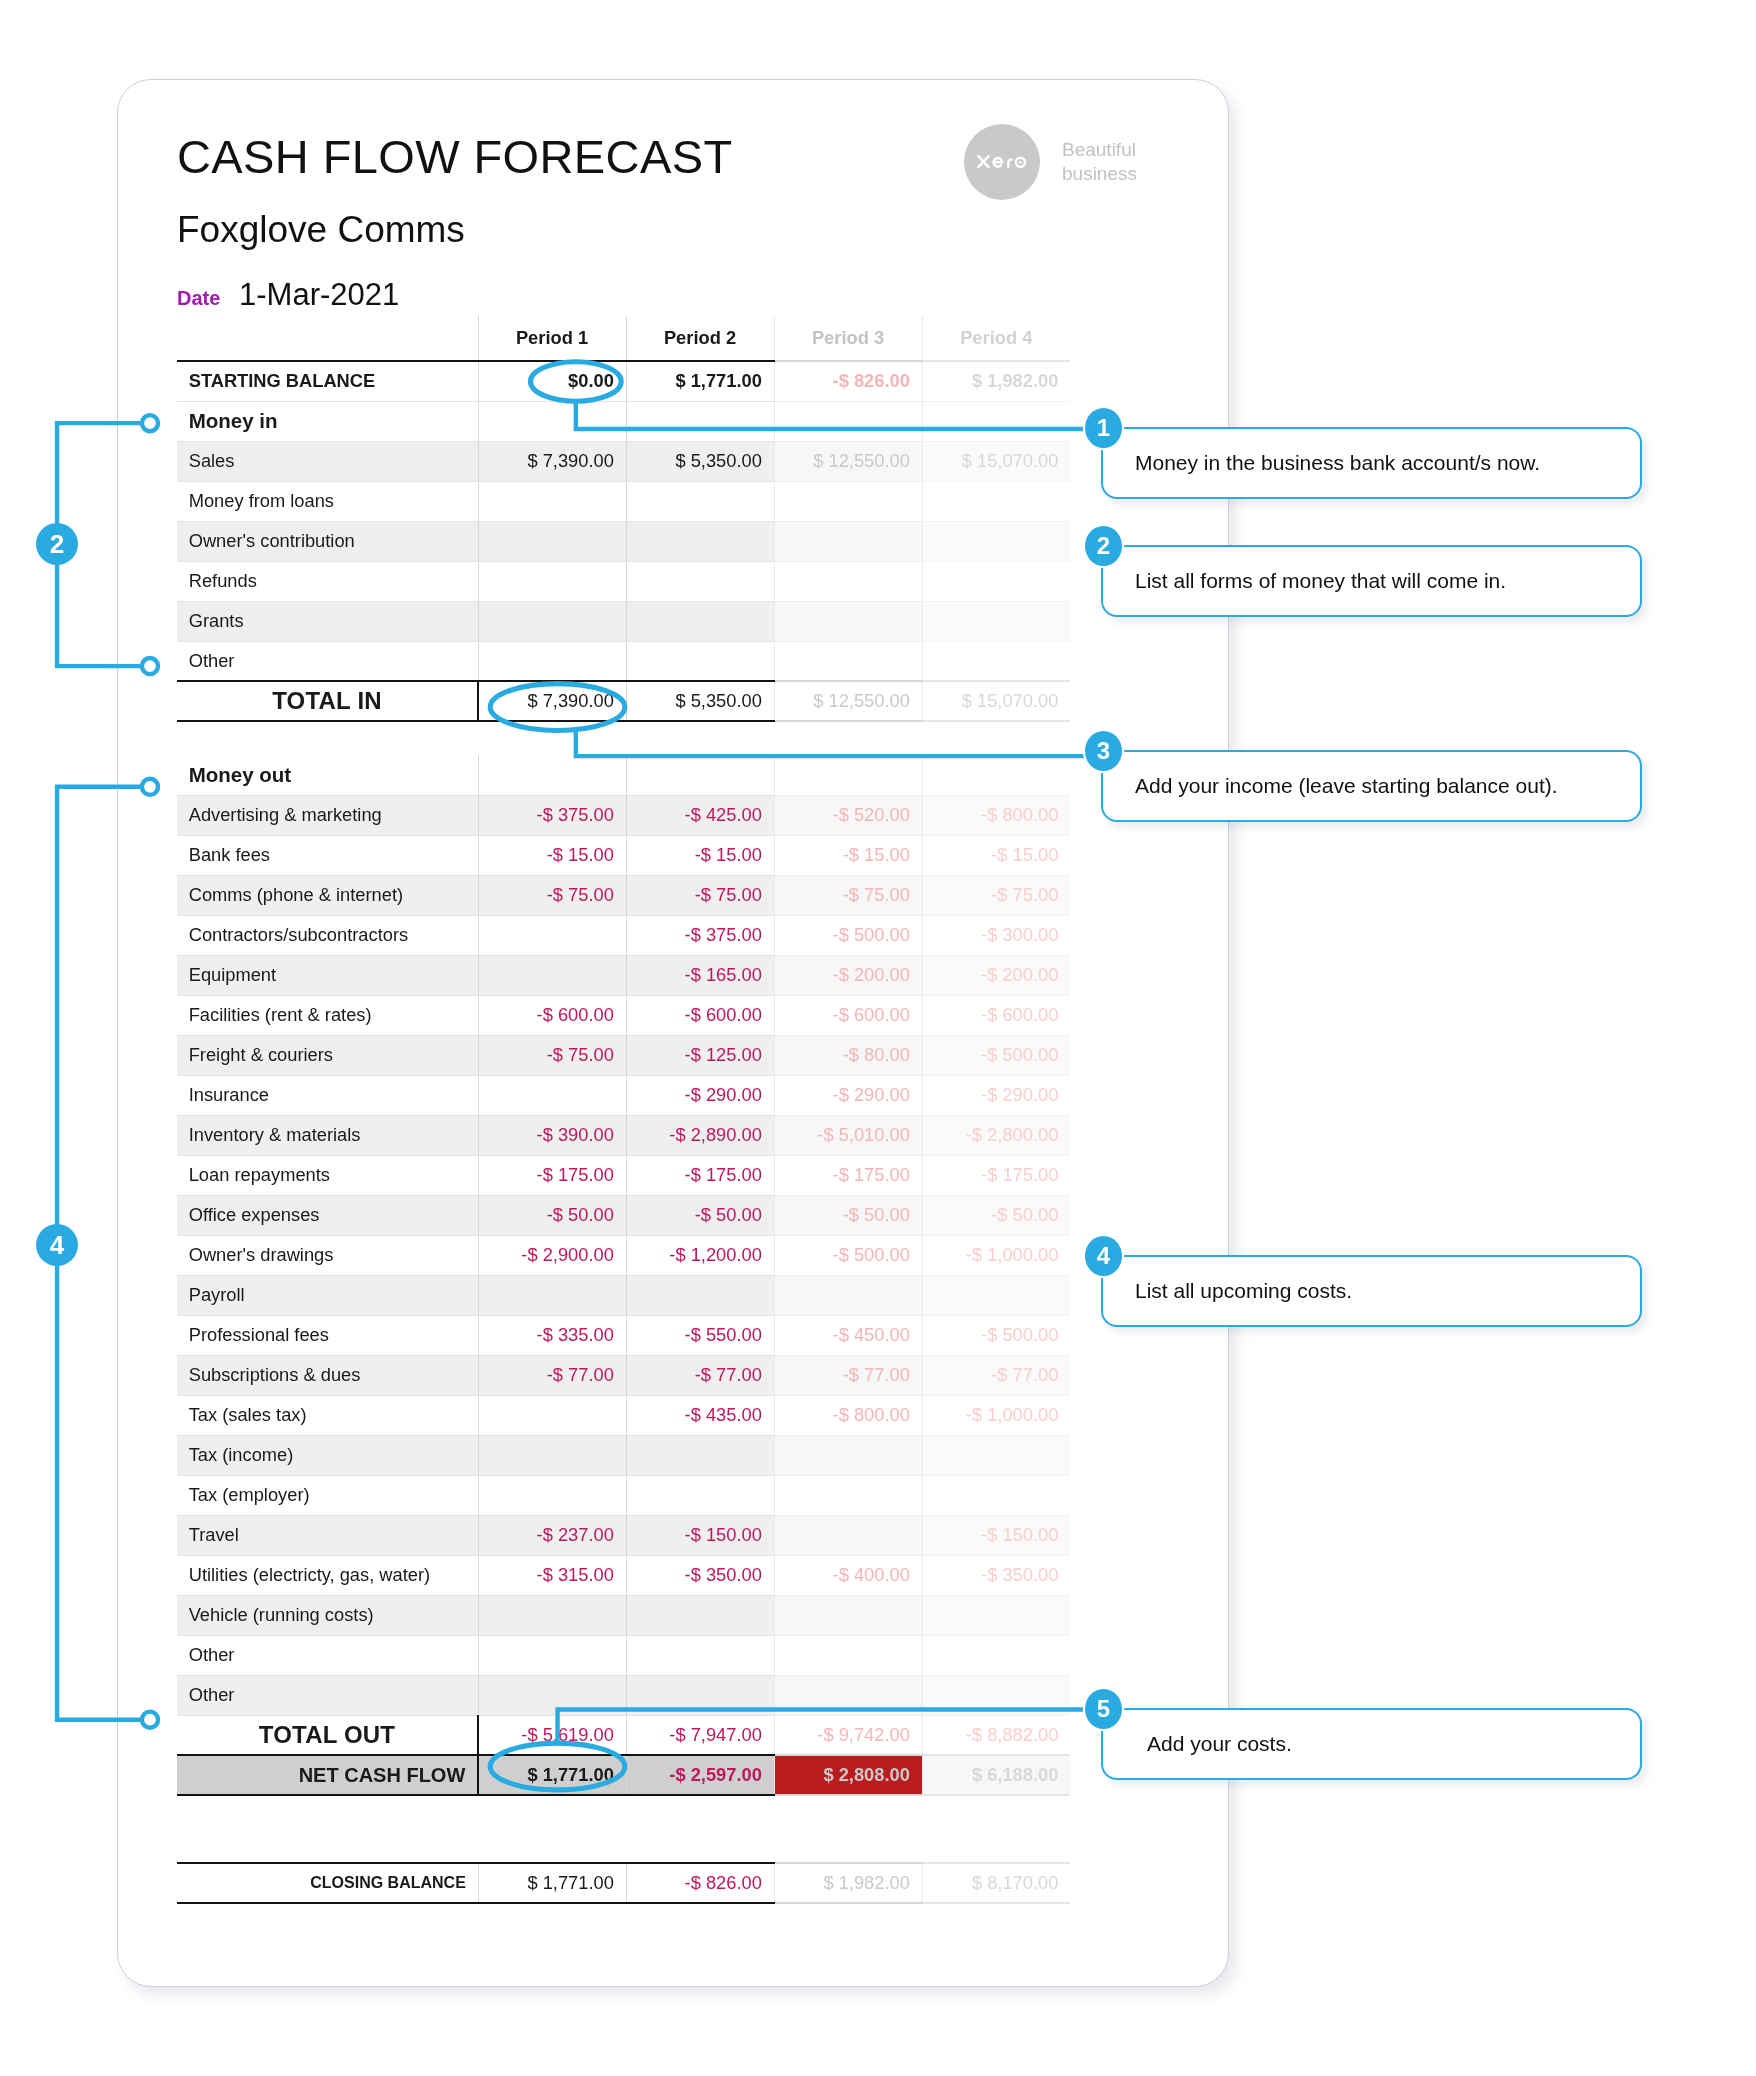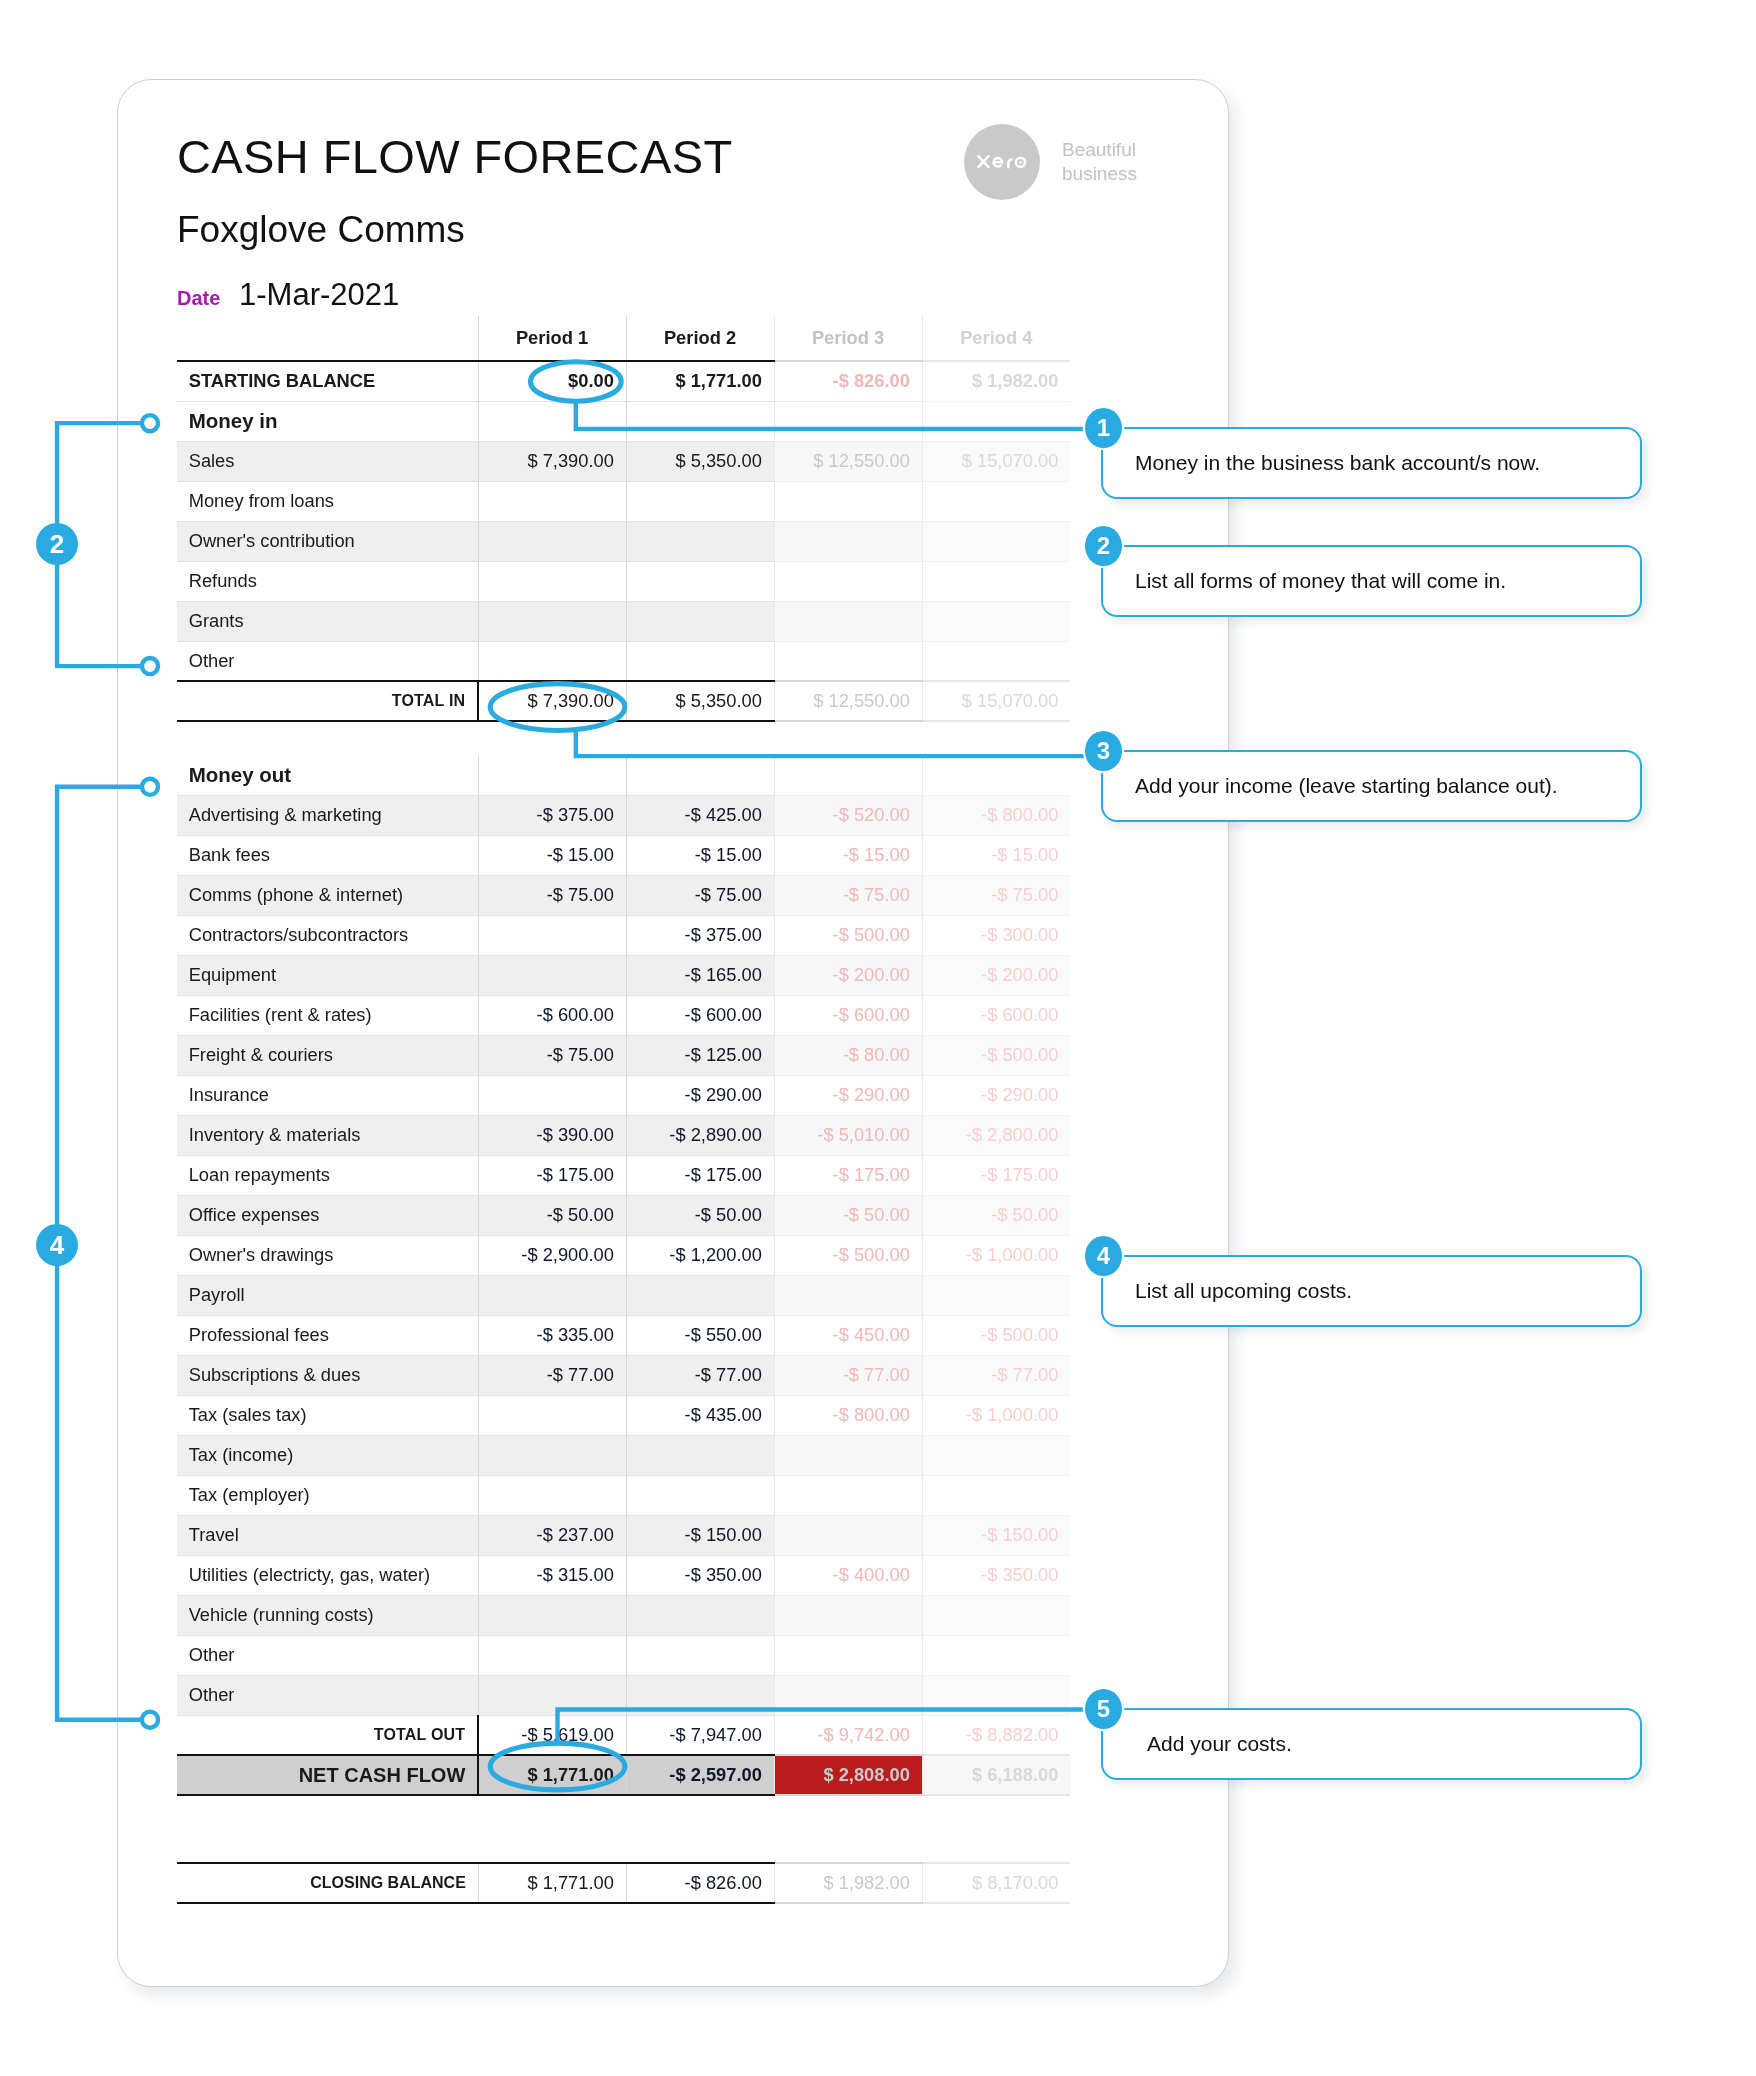--- a/index.html
+++ b/index.html
@@ -93,7 +93,7 @@
   tr.sect td{ font-size:20.5px; font-weight:700; }
 
   
-  tr.total td.lbl{ text-align:right; font-size:16px; font-weight:700; letter-spacing:0.2px;}
+  tr.total td.lbl{ text-align:center; font-size:24px; font-weight:700; letter-spacing:0.2px;}
   tr.total td.vsep{ border-left:2.9px solid #121212; }
 
   tr.net td{ background:#cfcfcf; font-weight:700; }

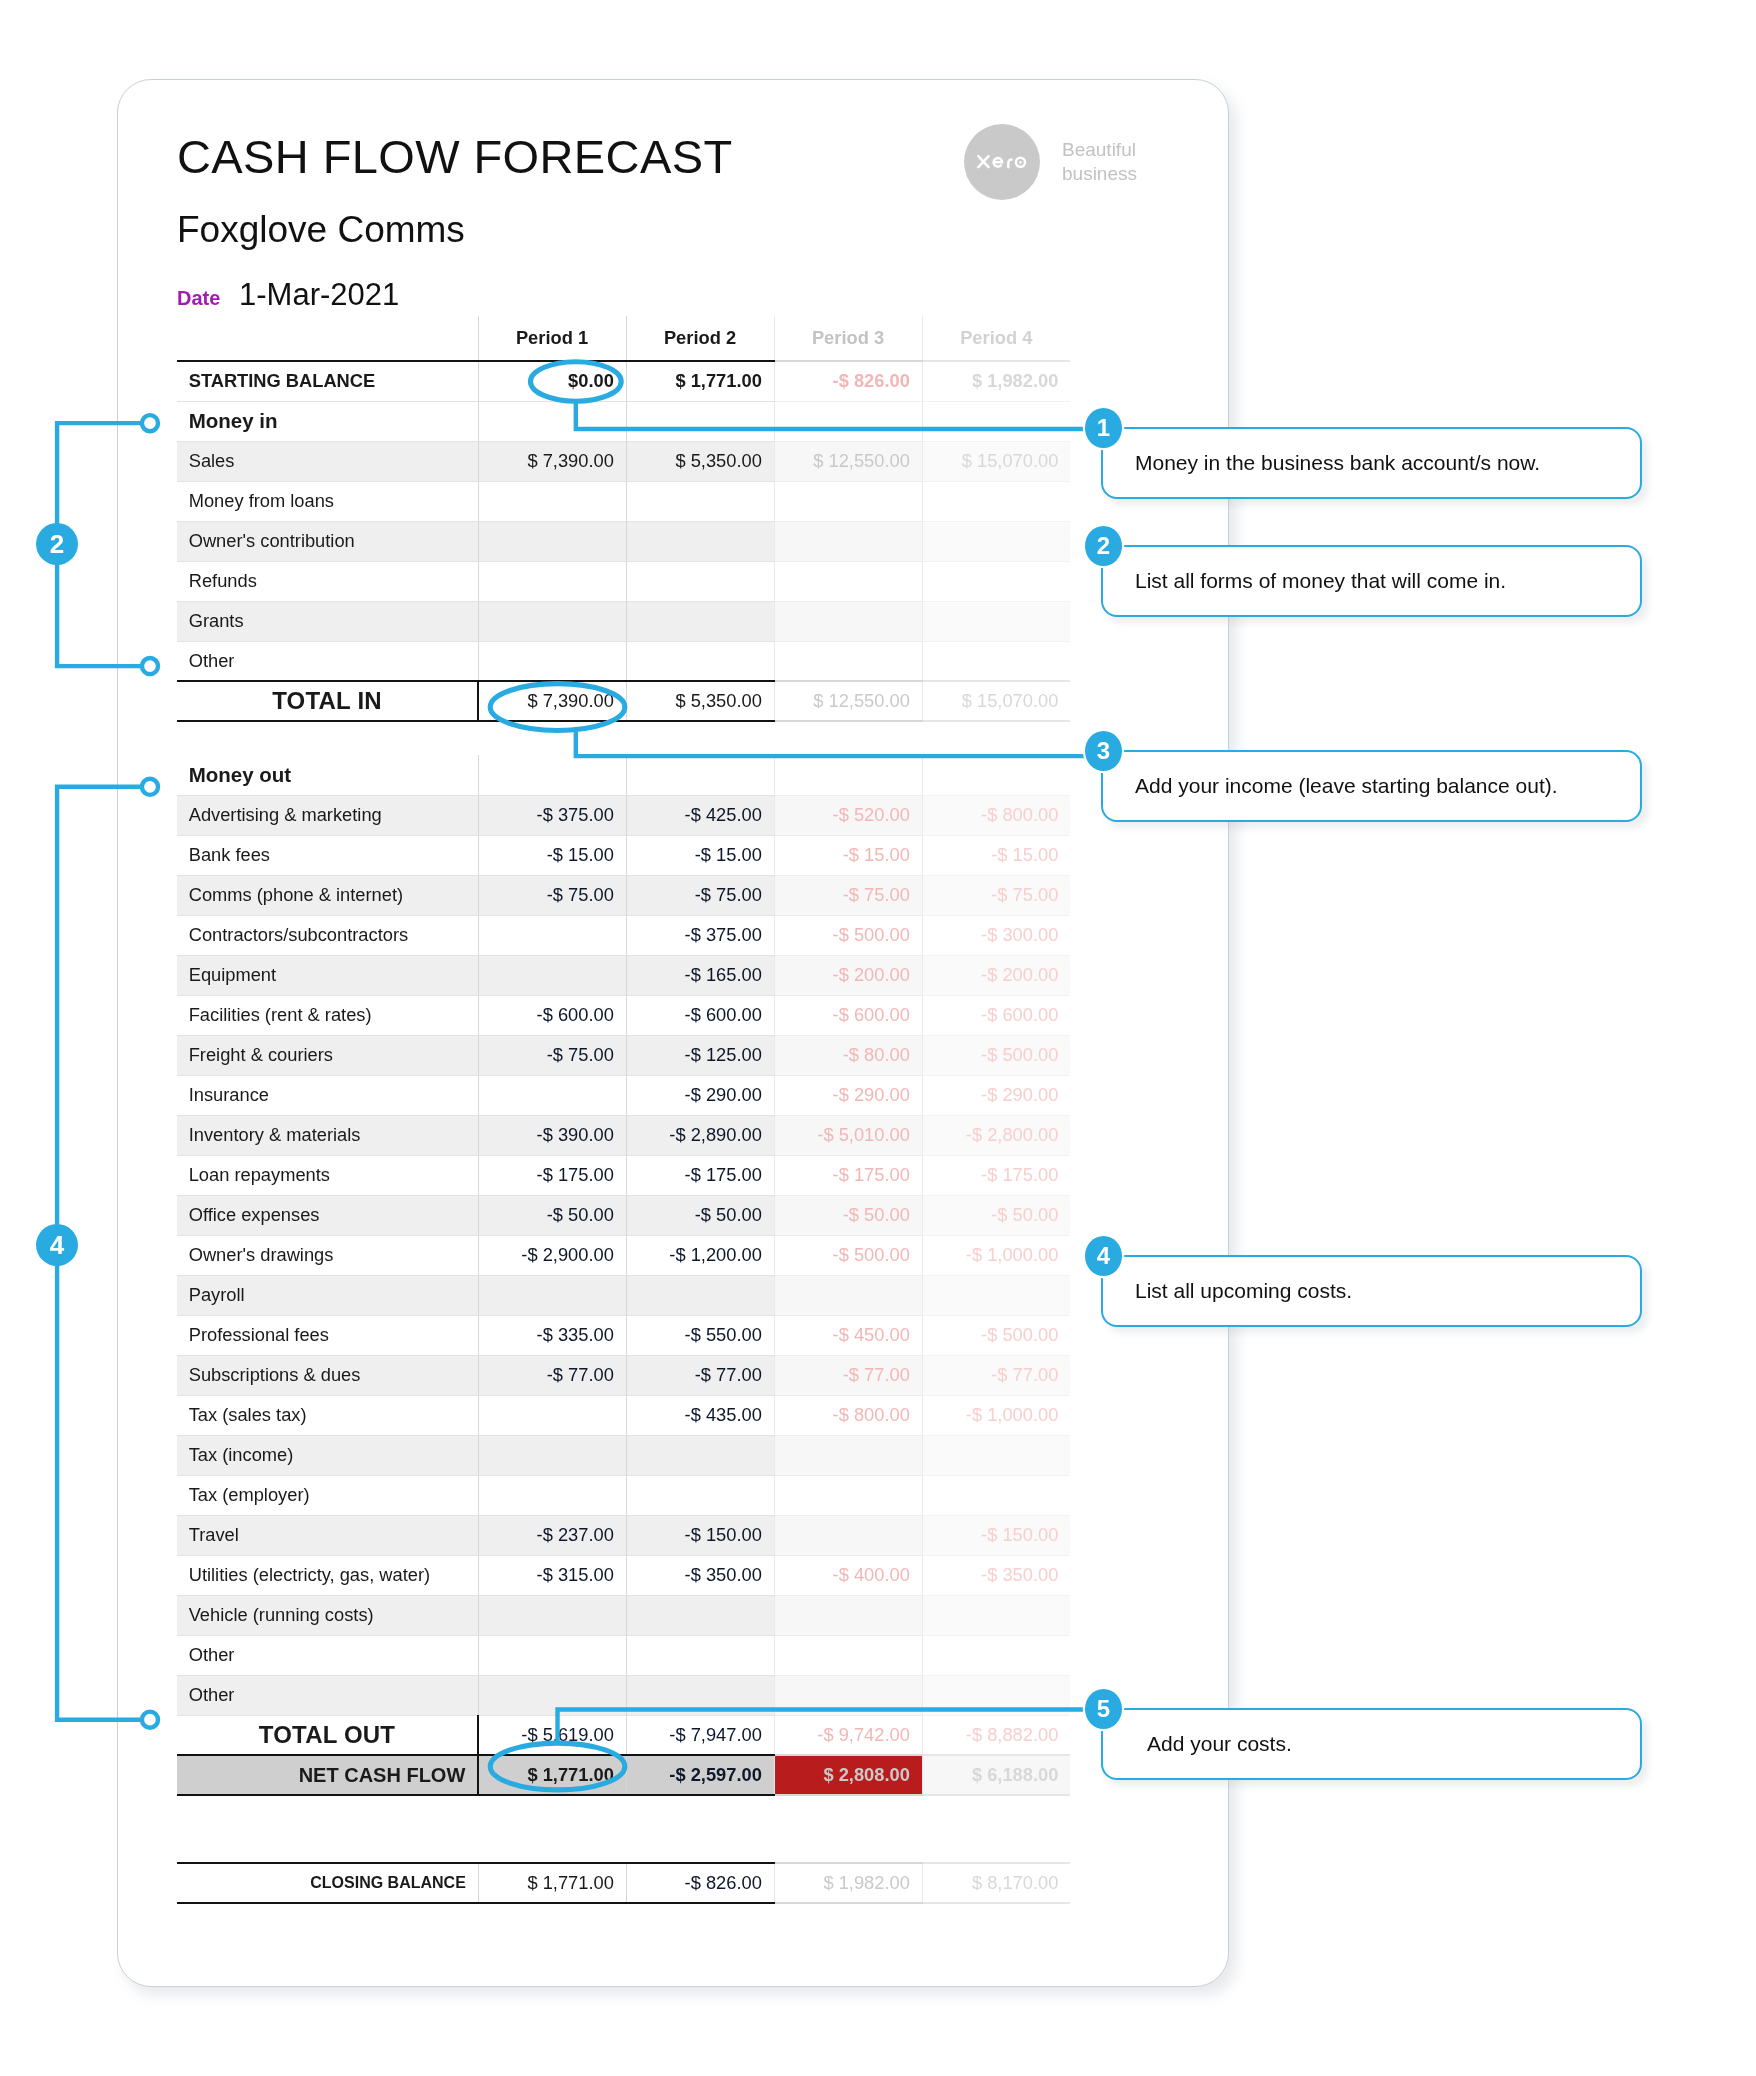--- a/index.html
+++ b/index.html
@@ -106,7 +106,7 @@
   tr.spacer td{ height:34px; border:none !important; background:#fff !important; }
 
   
-  .neg{ color:#0f172a;text-align:right; }
+  .neg{ color:#be185d;text-align:right; }
   .p3{ color:#c9c9c9; }
   .p4{ color:#d8d8d8; }
   .p3neg{ color:#f3b6b6; }

